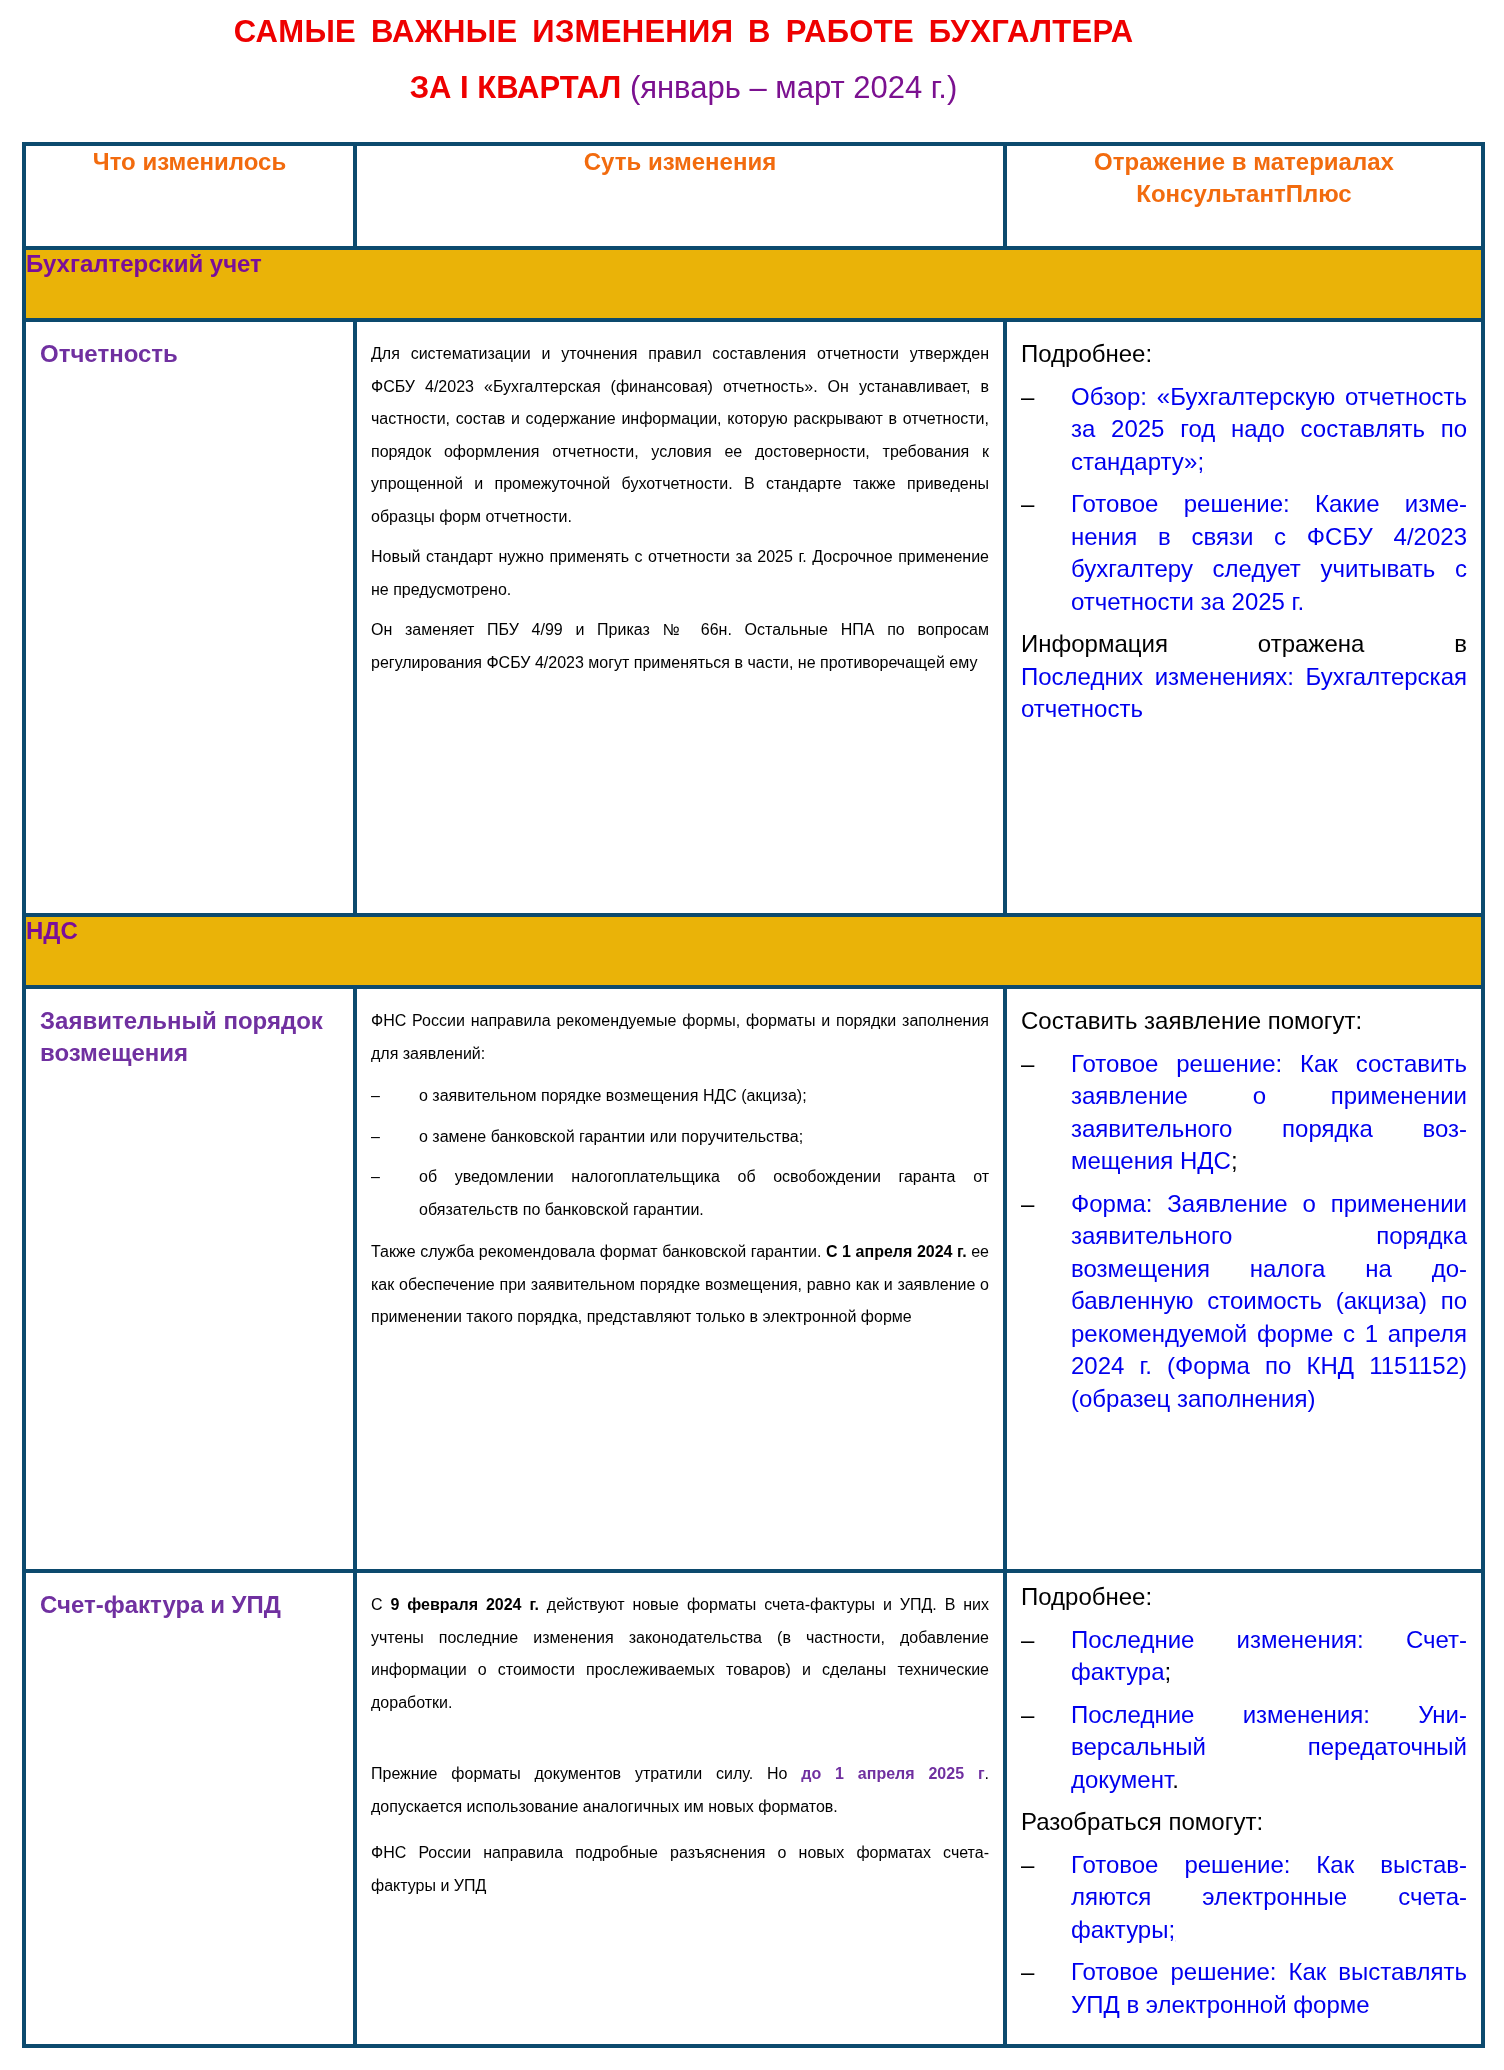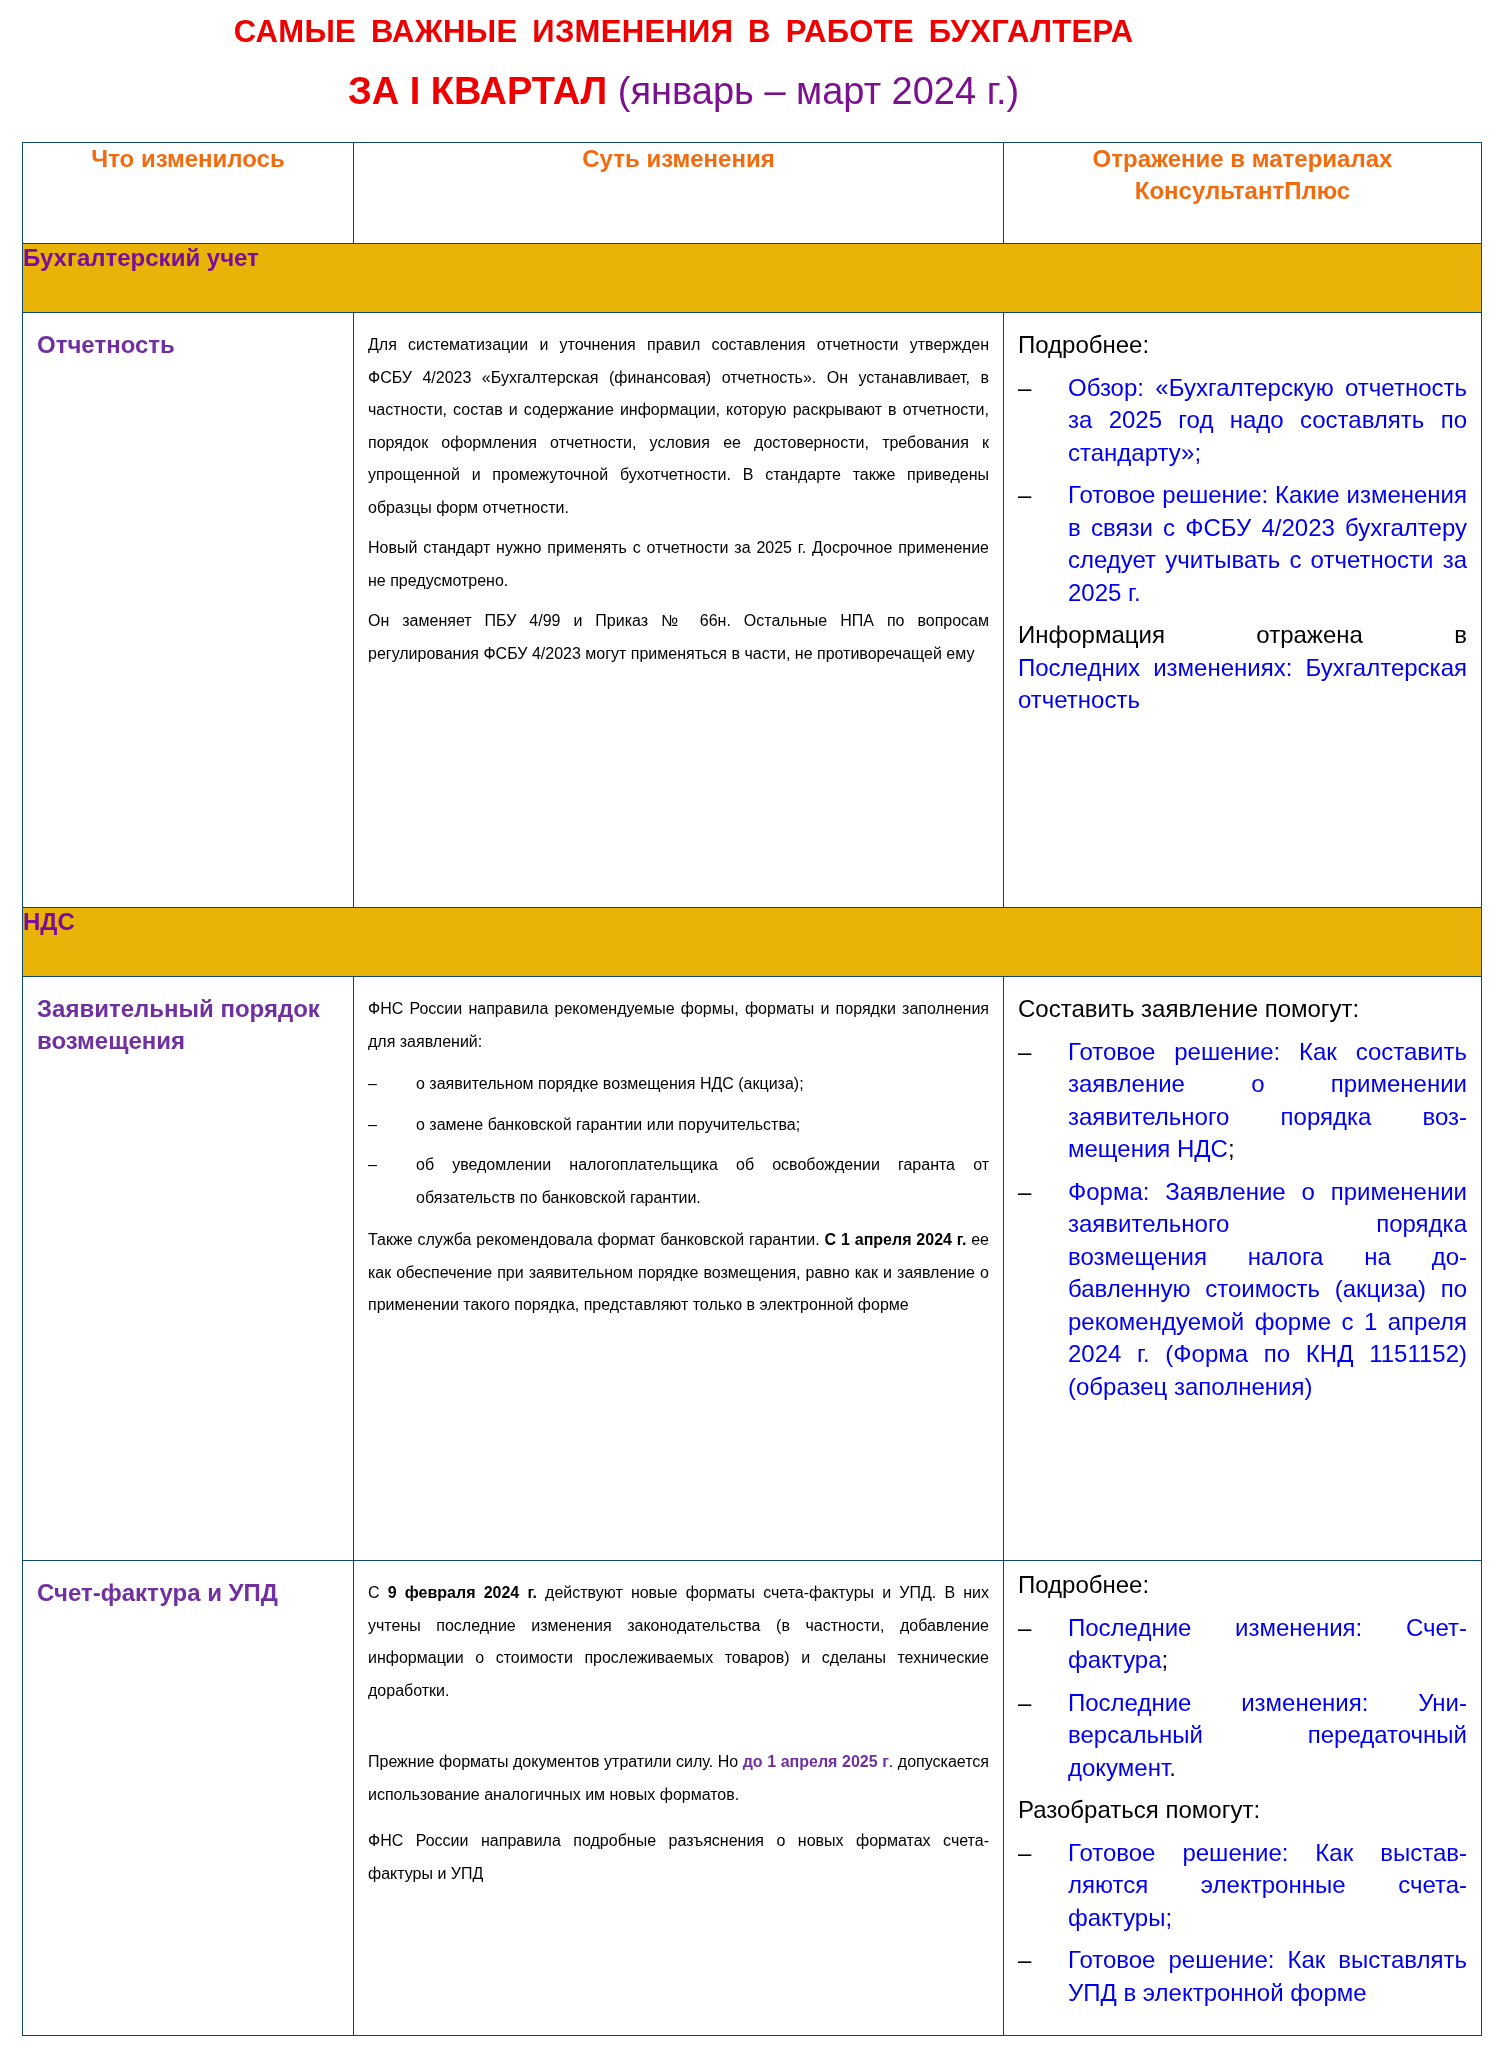--- a/index.html
+++ b/index.html
@@ -7,7 +7,7 @@
          font-family: "Liberation Sans", sans-serif; color: #000; }
   .title { position: absolute; left: 0; width: 1367px; text-align: center; }
   .title1 { top: 14px; font-size: 31px; font-weight: bold; color: #ee0000; letter-spacing: 0.3px; word-spacing: 6px; }
-  .title2 { top: 70px; font-size: 38px; }
+  .title2 { top: 70px; font-size: 31px; }
   .title2 .red { color: #ee0000; font-weight: bold; }
   .title2 .purple { color: #7b1190; font-weight: normal; }
 

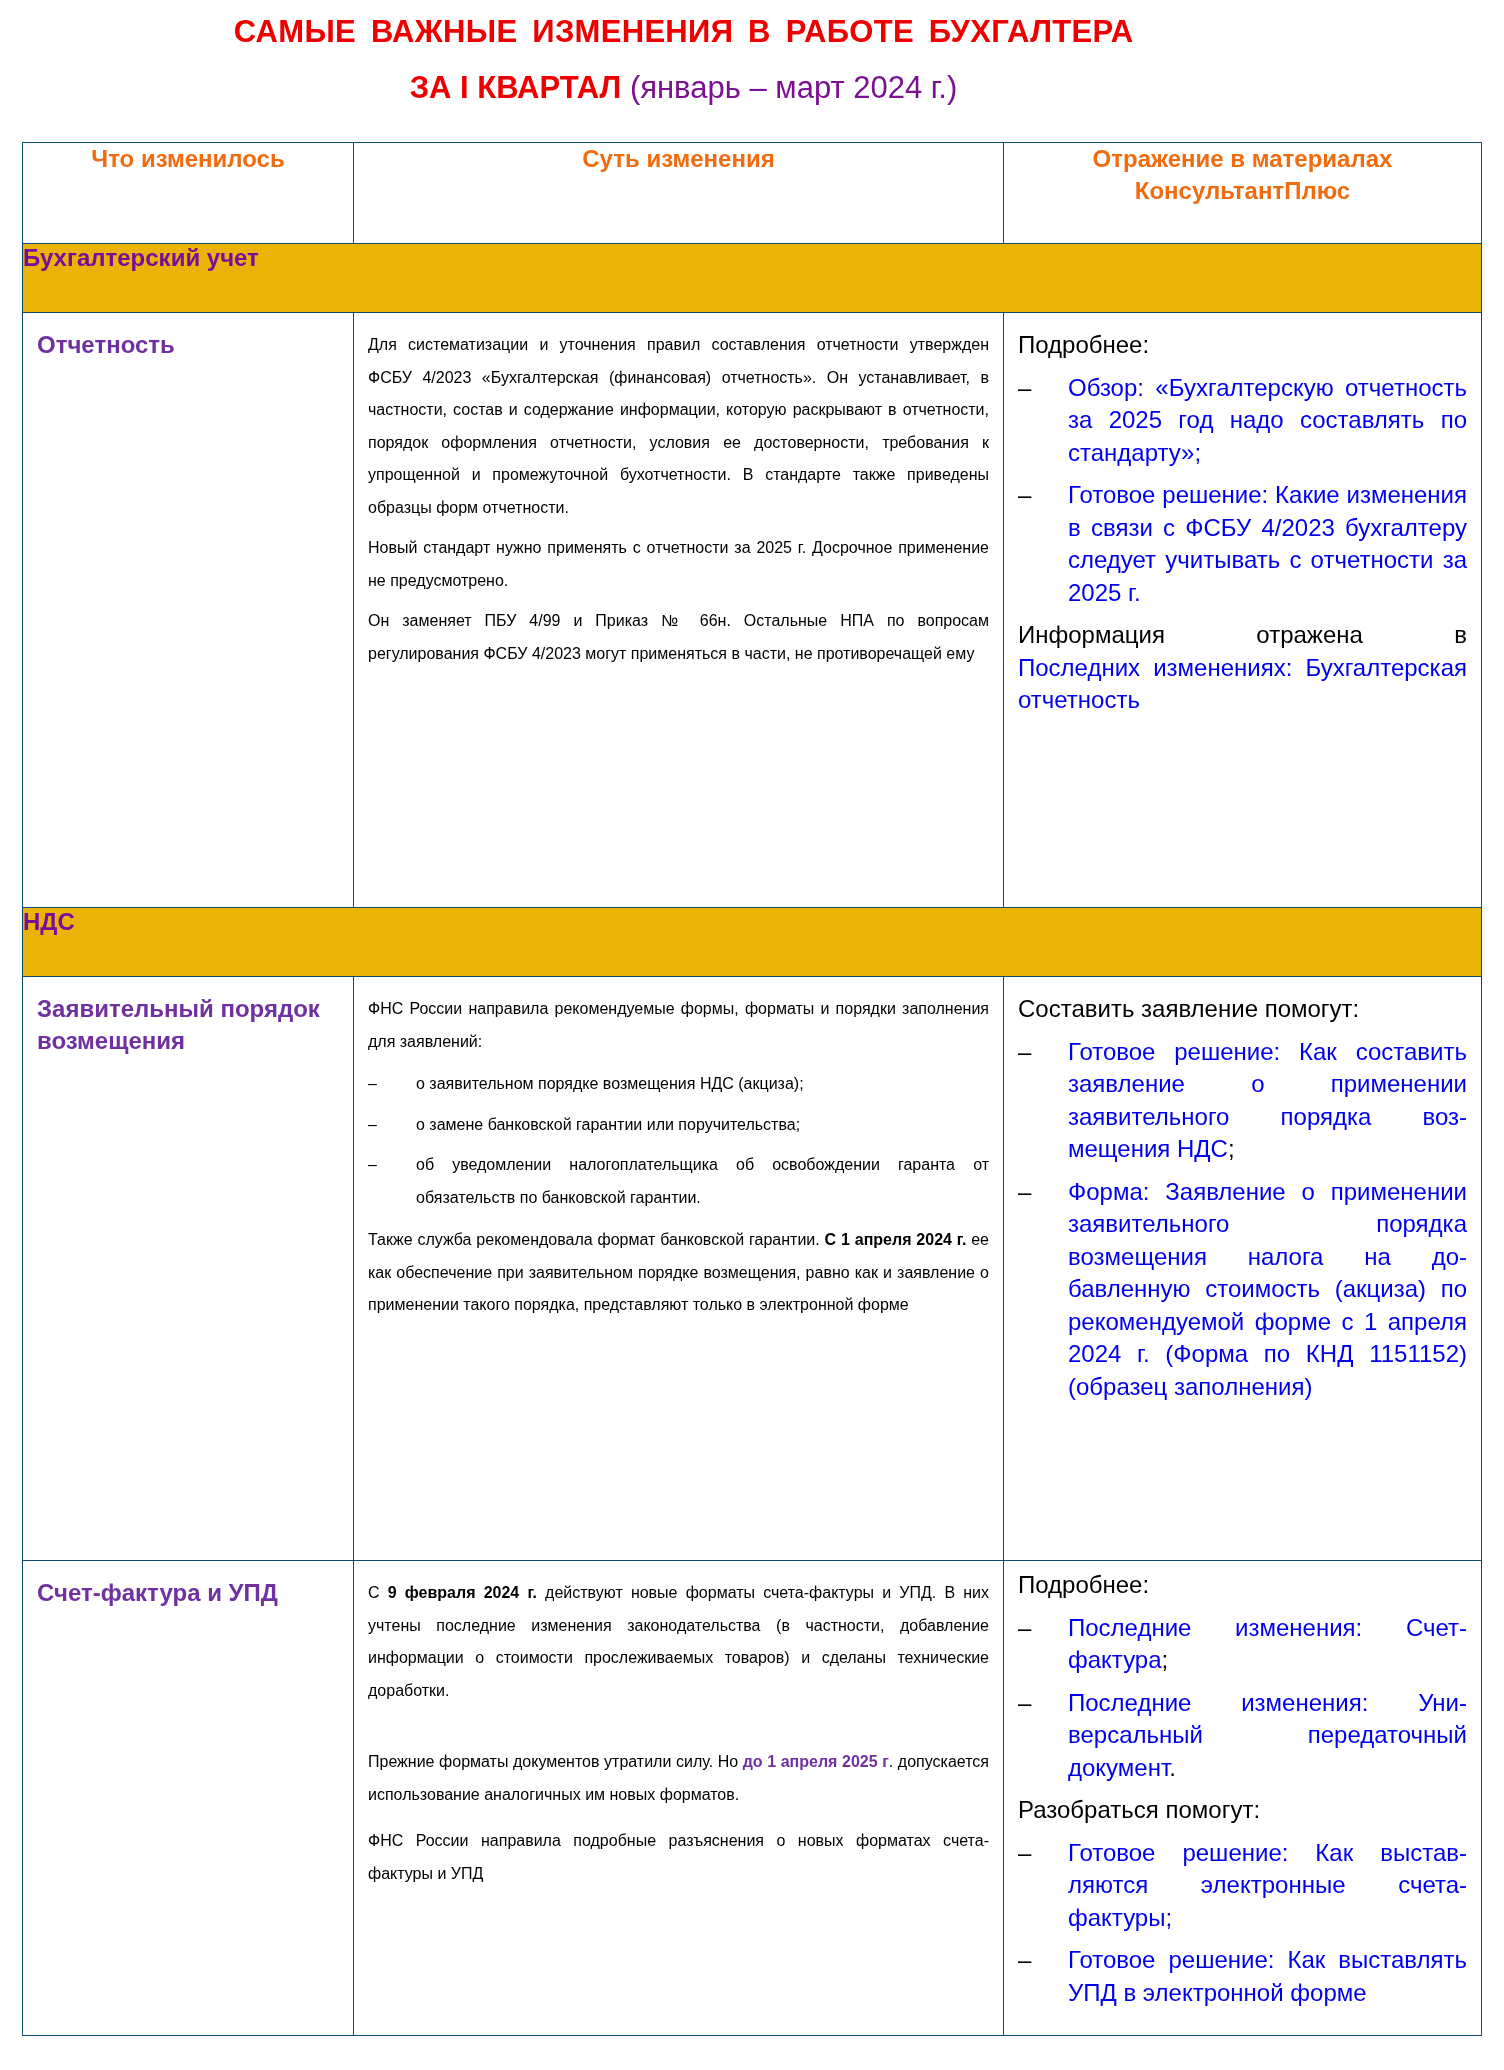--- a/index.html
+++ b/index.html
@@ -13,7 +13,7 @@
 
   table.main { position: absolute; left: 22px; top: 142px; width: 1459px;
                border-collapse: collapse; table-layout: fixed; }
-  table.main td { border: 1px solid #0c4a6e; vertical-align: top; padding: 0; }
+  table.main td { border: 4px solid #0c4a6e; vertical-align: top; padding: 0; }
   col.c1 { width: 331px; } col.c2 { width: 650px; } col.c3 { width: 478px; }
 
   .hdr td { height: 100px; vertical-align: middle; text-align: center;

